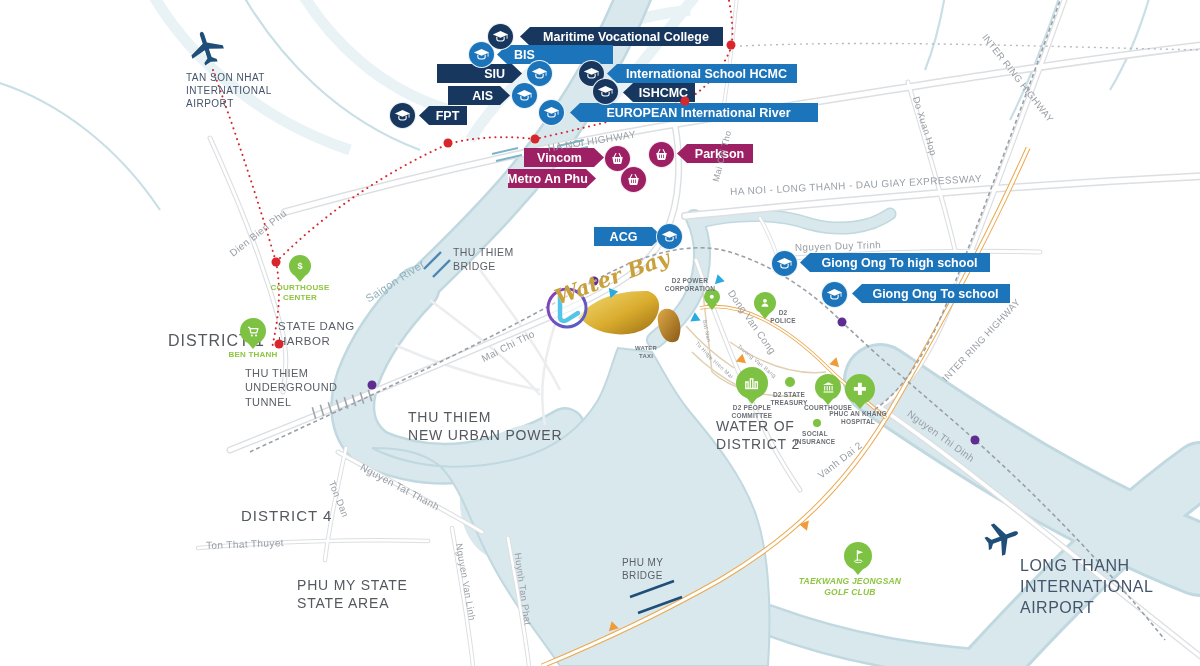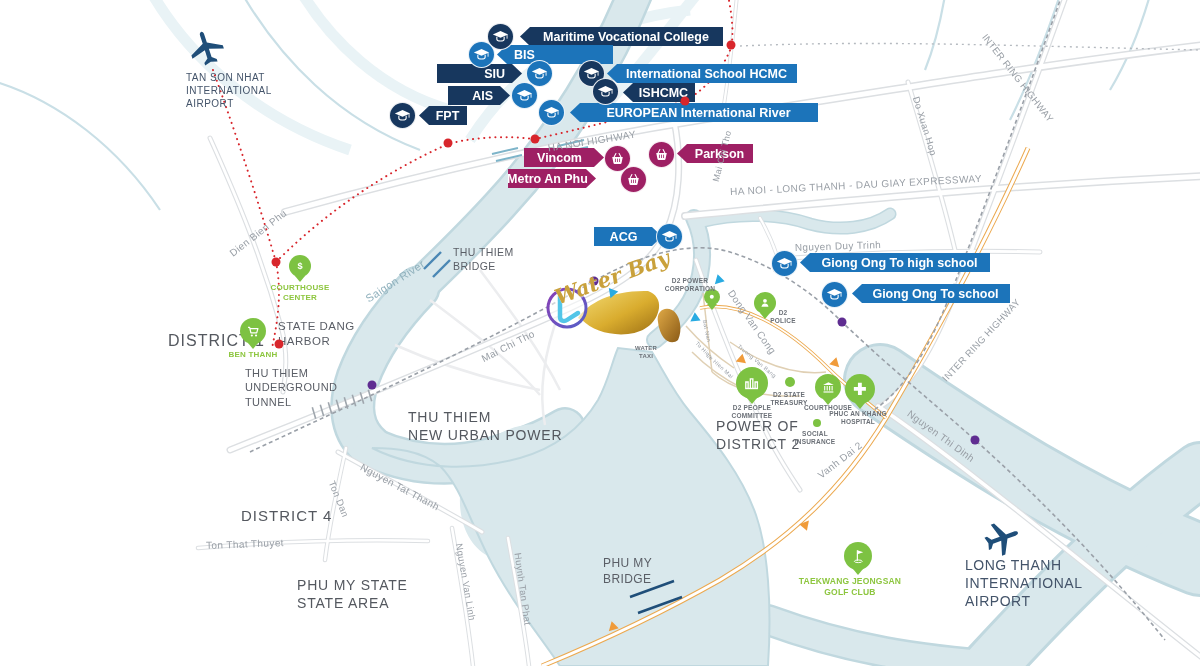--- a/index.html
+++ b/index.html
@@ -481,7 +481,7 @@
         <div>NEW URBAN POWER</div>
       </div>
       <div class="area-label" style="left: 716px; top: 417px; font-size: 14px; color: rgb(84, 88, 95); letter-spacing: 0.8px;">
-        <div>POWER OF</div>
+        <div>WATER OF</div>
         <div>DISTRICT 2</div>
       </div>
       <div class="area-label" style="left: 297px; top: 576px; font-size: 14px; color: rgb(84, 88, 95); letter-spacing: 0.8px;">

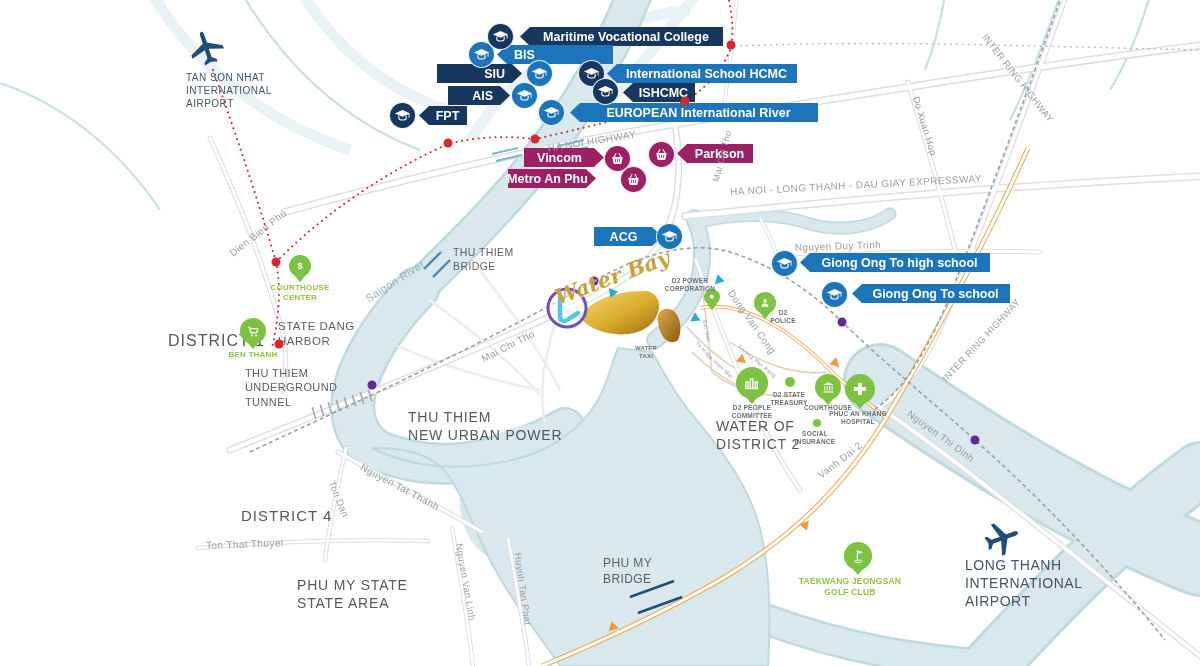--- a/index.html
+++ b/index.html
@@ -501,7 +501,7 @@
         <div>THU THIEM</div>
         <div>BRIDGE</div>
       </div>
-      <div class="area-label" style="left: 603px; top: 556px; font-size: 12px; color: rgb(90, 94, 102); letter-spacing: 0.4px;">
+      <div class="area-label" style="left: 622px; top: 556px; font-size: 10px; color: rgb(90, 94, 102); letter-spacing: 0.4px;">
         <div>PHU MY</div>
         <div>BRIDGE</div>
       </div>

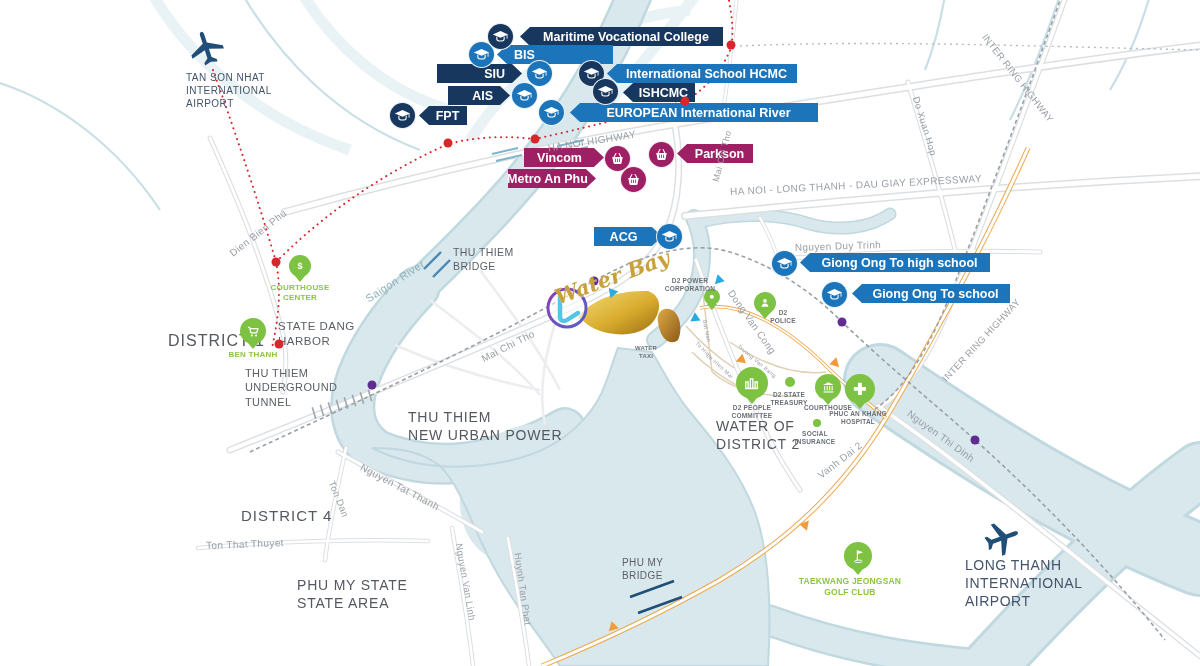--- a/index.html
+++ b/index.html
@@ -465,7 +465,7 @@
         <div>INTERNATIONAL</div>
         <div>AIRPORT</div>
       </div>
-      <div class="area-label" style="left: 965px; top: 556px; font-size: 14px; color: rgb(68, 84, 106); letter-spacing: 0.5px;">
+      <div class="area-label" style="left: 1020px; top: 556px; font-size: 16px; color: rgb(68, 84, 106); letter-spacing: 0.5px;">
         <div>LONG THANH</div>
         <div>INTERNATIONAL</div>
         <div>AIRPORT</div>

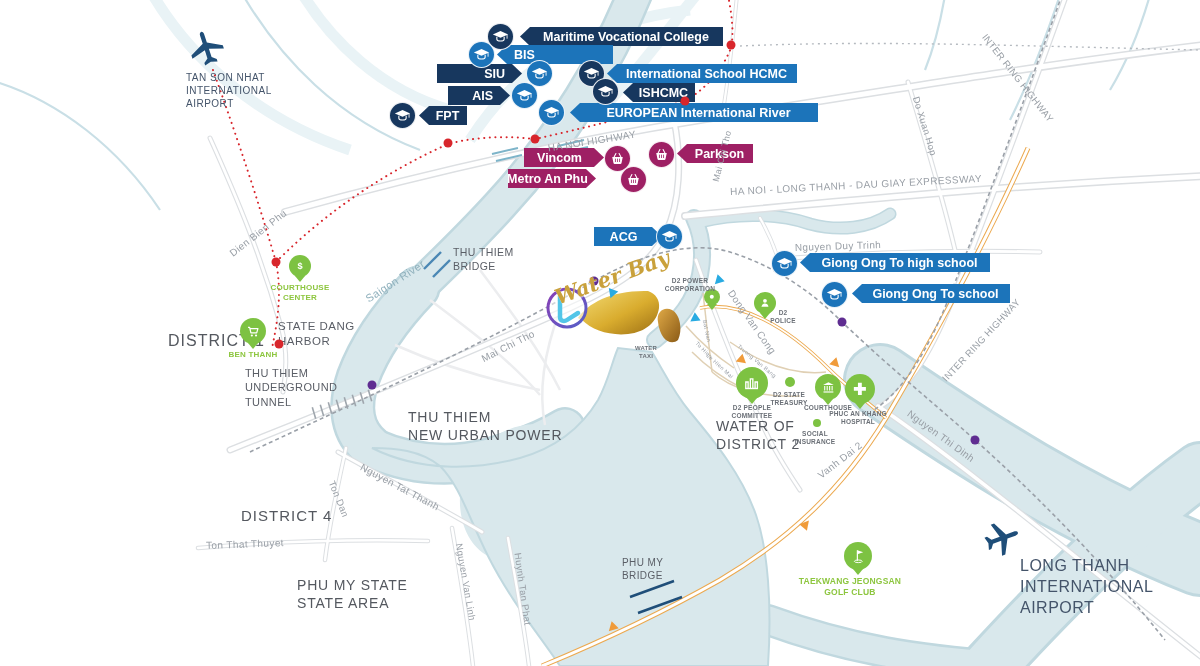--- a/index.html
+++ b/index.html
@@ -448,7 +448,7 @@
           <ellipse cx="13.2" cy="19.6" rx="5" ry="1.7" fill="none" stroke="#fff" stroke-width="1.2"></ellipse>
         </svg>
       </div>
-      <div class="lm-label green" style="left: 850px; top: 576px; font-size: 8.5px;">
+      <div class="lm-label green" style="left: 850px; top: 576px; font-size: 8.5px; font-style: italic;">
         <div>TAEKWANG JEONGSAN</div>
         <div>GOLF CLUB</div>
       </div>

